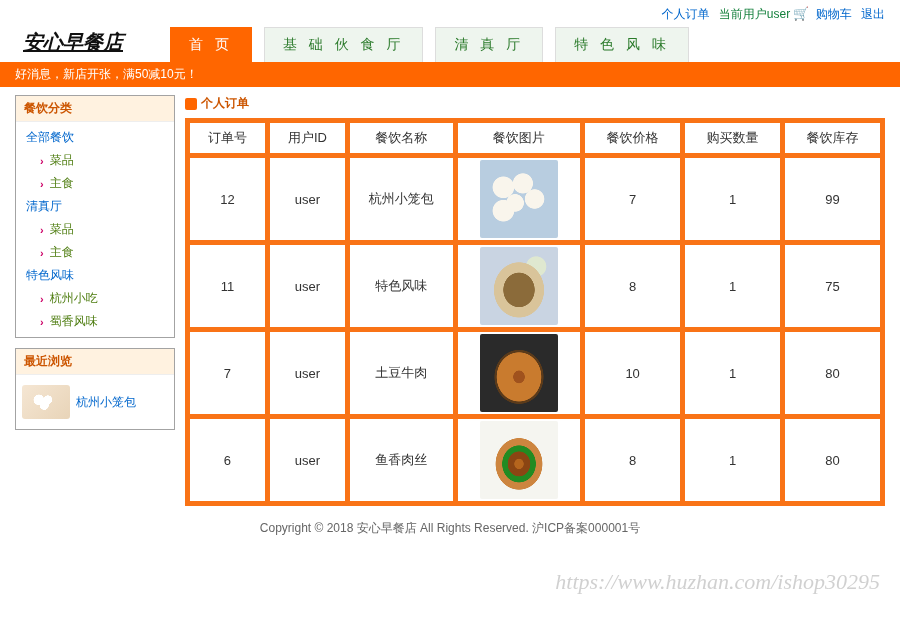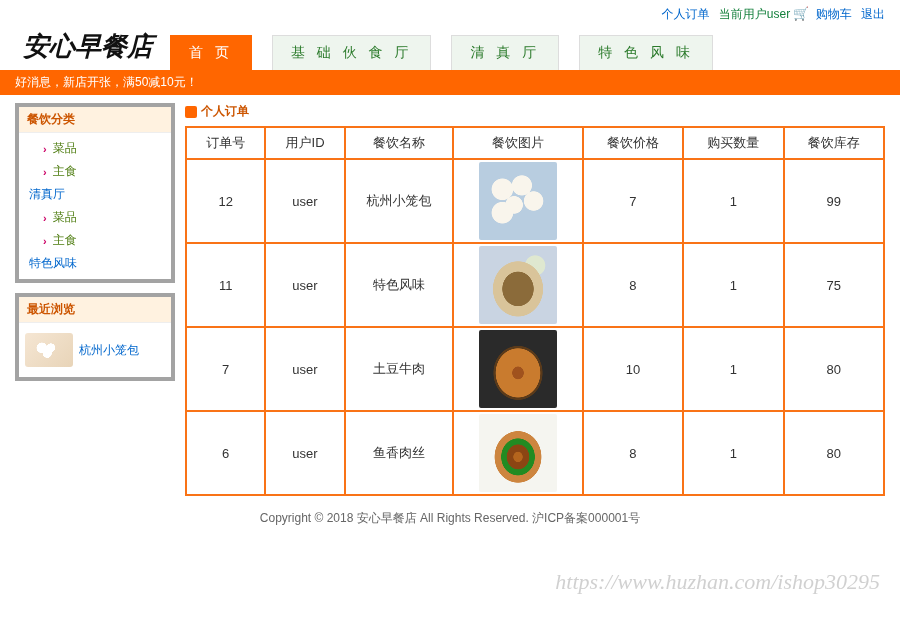--- a/index.html
+++ b/index.html
@@ -10,7 +10,7 @@
 .topbar .curuser { color: #15803d; margin-left: 6px; }
 .cart-icon { color: #f60; font-size: 13px; }
 .header { display: flex; align-items: flex-end; }
-.logo { font-size: 26px; font-weight: bold; font-style: italic; color: #111; padding: 4px 0 6px 8px; width: 155px; }
+.logo { font-size: 20px; font-weight: bold; font-style: italic; color: #111; padding: 4px 0 6px 8px; width: 155px; text-decoration: underline; }
 nav.tabs { display: flex; gap: 20px; }
 nav.tabs a { display: inline-block; padding: 8px 18px; background: #eef5ee; color: #2a7a2a; text-decoration: none; font-size: 14px; letter-spacing: 4px; border: 1px solid #ddd; border-bottom: none; }
 nav.tabs a.active { background: #f60; color: #fff; border-color: #f60; }

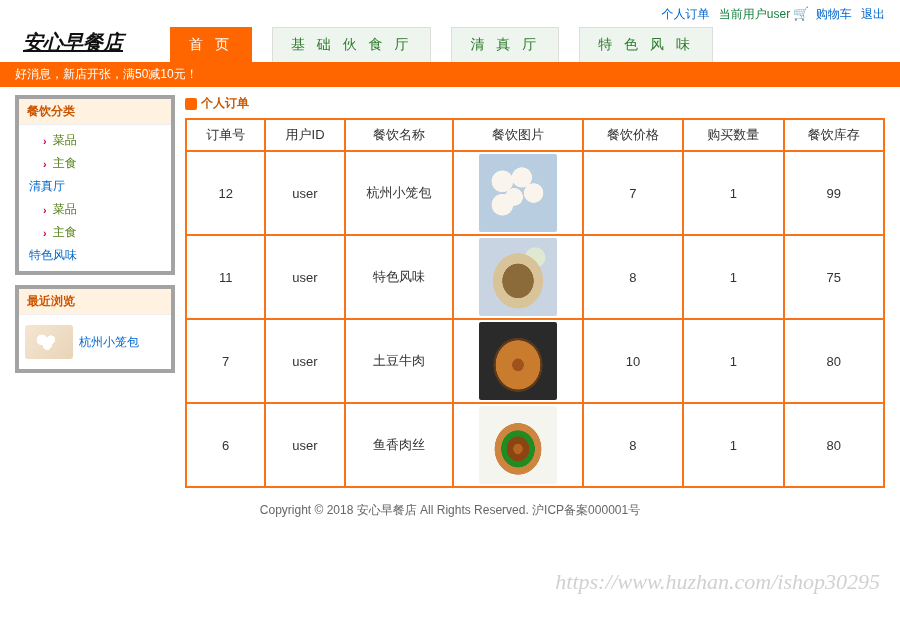--- a/index.html
+++ b/index.html
@@ -11,7 +11,7 @@
 .cart-icon { color: #f60; font-size: 13px; }
 .header { display: flex; align-items: flex-end; }
 .logo { font-size: 20px; font-weight: bold; font-style: italic; color: #111; padding: 4px 0 6px 8px; width: 155px; text-decoration: underline; }
-nav.tabs { display: flex; gap: 20px; }
+nav.tabs { display: flex; gap: 12px; }
 nav.tabs a { display: inline-block; padding: 8px 18px; background: #eef5ee; color: #2a7a2a; text-decoration: none; font-size: 14px; letter-spacing: 4px; border: 1px solid #ddd; border-bottom: none; }
 nav.tabs a.active { background: #f60; color: #fff; border-color: #f60; }
 .announce { background: #f60; color: #fff; padding: 4px 12px; font-size: 12px; }

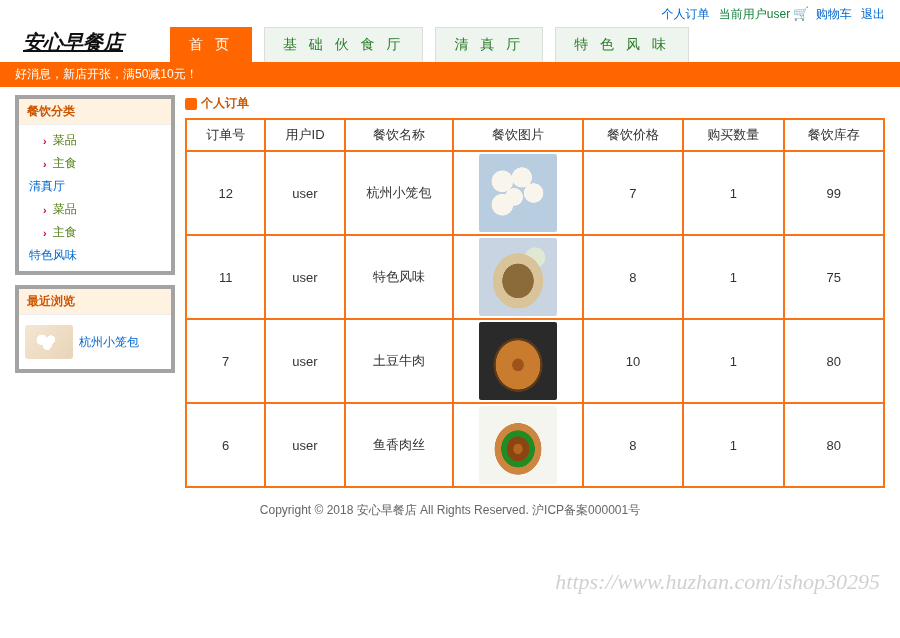--- a/index.html
+++ b/index.html
@@ -17,7 +17,7 @@
 .announce { background: #f60; color: #fff; padding: 4px 12px; font-size: 12px; }
 .main { display: flex; margin-top: 8px; gap: 10px; align-items: flex-start; }
 .sidebar { width: 160px; }
-.box { border: 4px solid #a3a3a3; margin-bottom: 10px; }
+.box { border: 1px solid #a3a3a3; margin-bottom: 10px; }
 .box-title { background: #fff2e0; color: #cc5500; padding: 4px 8px; font-weight: bold; border-bottom: 1px solid #eee; }
 .box-body { padding: 4px 0; }
 .catlink { display: block; padding: 3px 10px; color: #0066cc; text-decoration: none; }

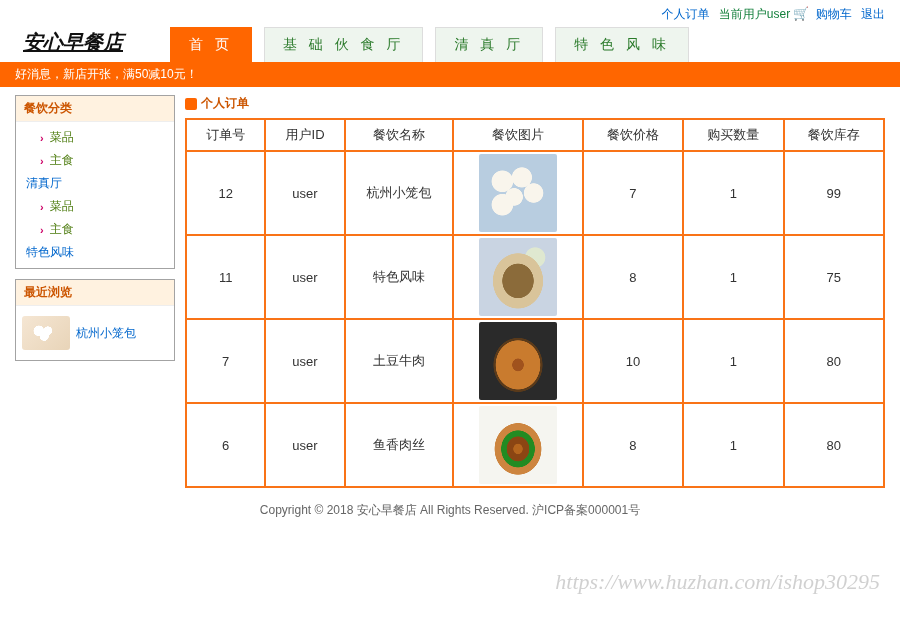--- a/index.html
+++ b/index.html
@@ -74,6 +74,7 @@
     <div class="box">
       <div class="box-title">餐饮分类</div>
       <div class="box-body" id="cat-body">
+          <a class="catlink" href="#">全部餐饮</a>
           <div class="sublist">
             <a class="sublink" href="#">菜品</a>
             <a class="sublink" href="#">主食</a>

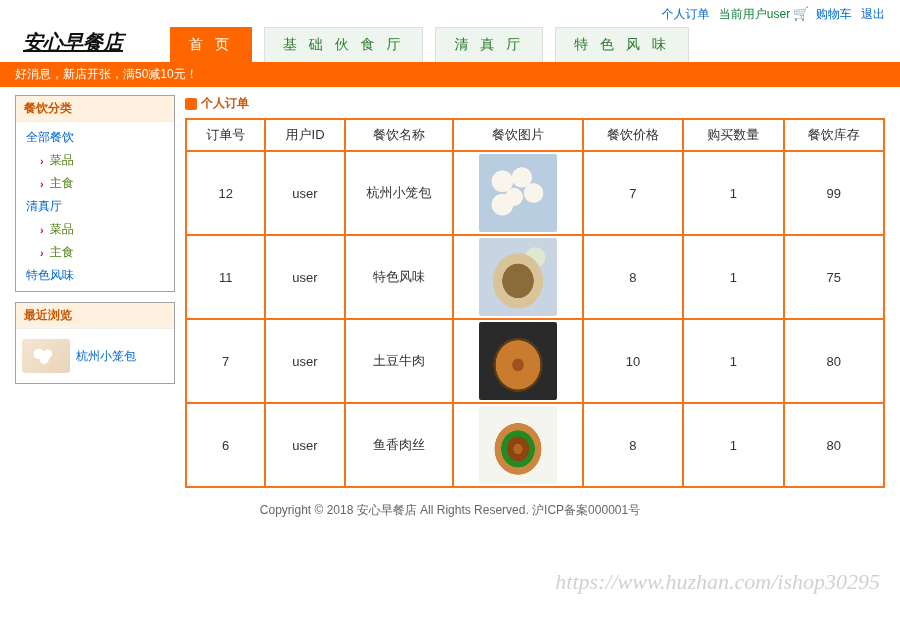--- a/index.html
+++ b/index.html
@@ -32,7 +32,7 @@
 .content-title { color: #cc5500; font-weight: bold; margin-bottom: 6px; display: flex; align-items: center; gap: 4px; }
 .sq { width: 12px; height: 12px; background: #f60; border-radius: 2px; display:inline-block; }
 table.order { border-collapse: collapse; width: 100%; }
-table.order th, table.order td { border: 2px solid #f97316; text-align: center; padding: 0; font-size: 13px; }
+table.order th, table.order td { border: 5px solid #f97316; text-align: center; padding: 0; font-size: 13px; }
 table.order th { padding: 6px 4px; font-weight: normal; background: #fff; }
 table.order td { height: 82px; }
 .food-img { width: 78px; height: 78px; margin: 2px auto; border-radius: 2px; }

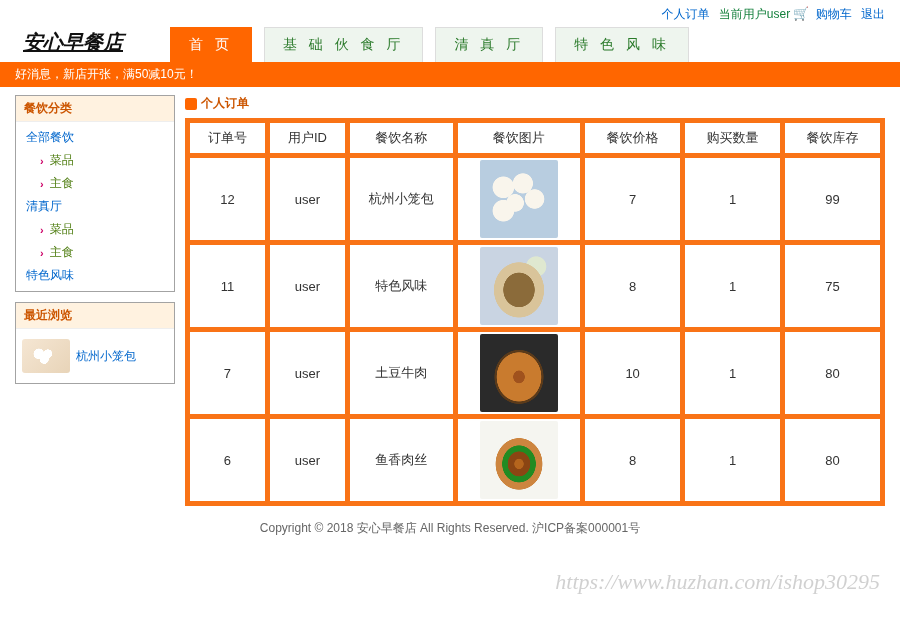--- a/index.html
+++ b/index.html
@@ -85,6 +85,10 @@
             <a class="sublink" href="#">主食</a>
           </div>
           <a class="catlink" href="#">特色风味</a>
+          <div class="sublist">
+            <a class="sublink" href="#">杭州小吃</a>
+            <a class="sublink" href="#">蜀香风味</a>
+          </div>
         </div>
     </div>
     <div class="box">

